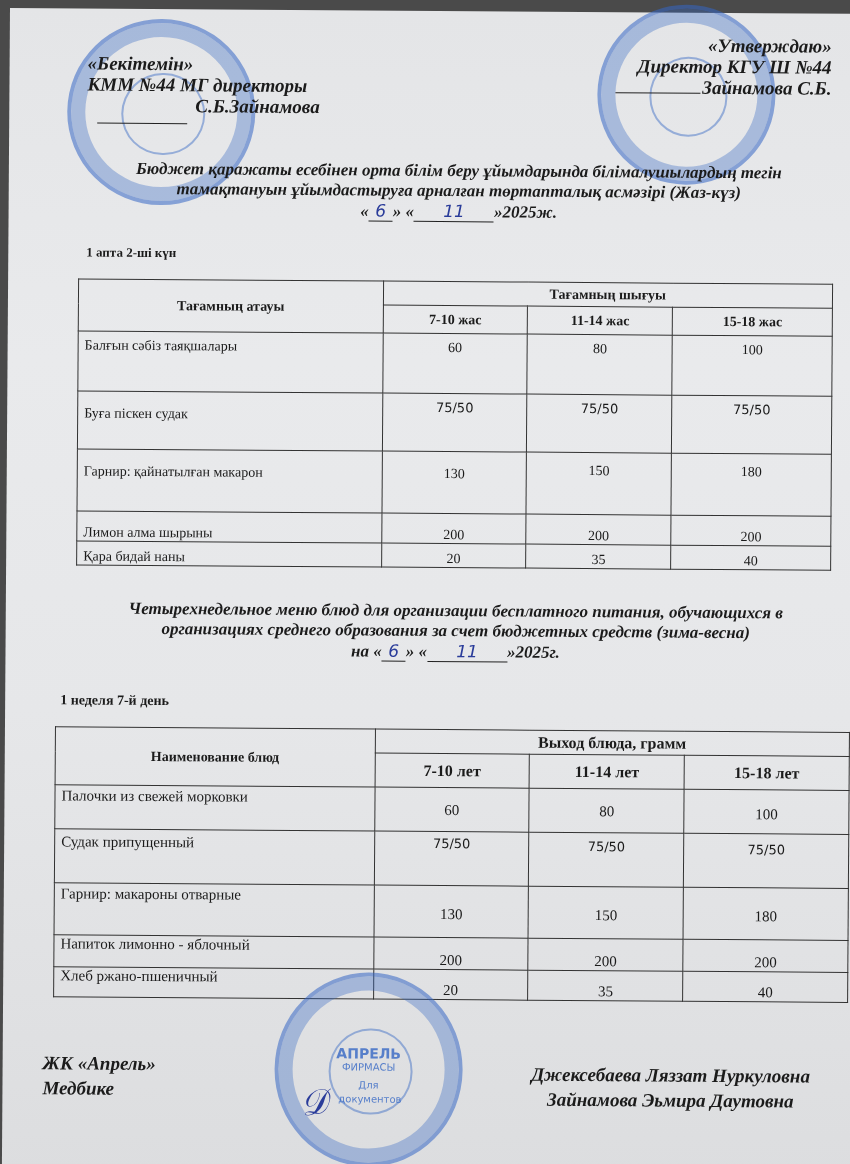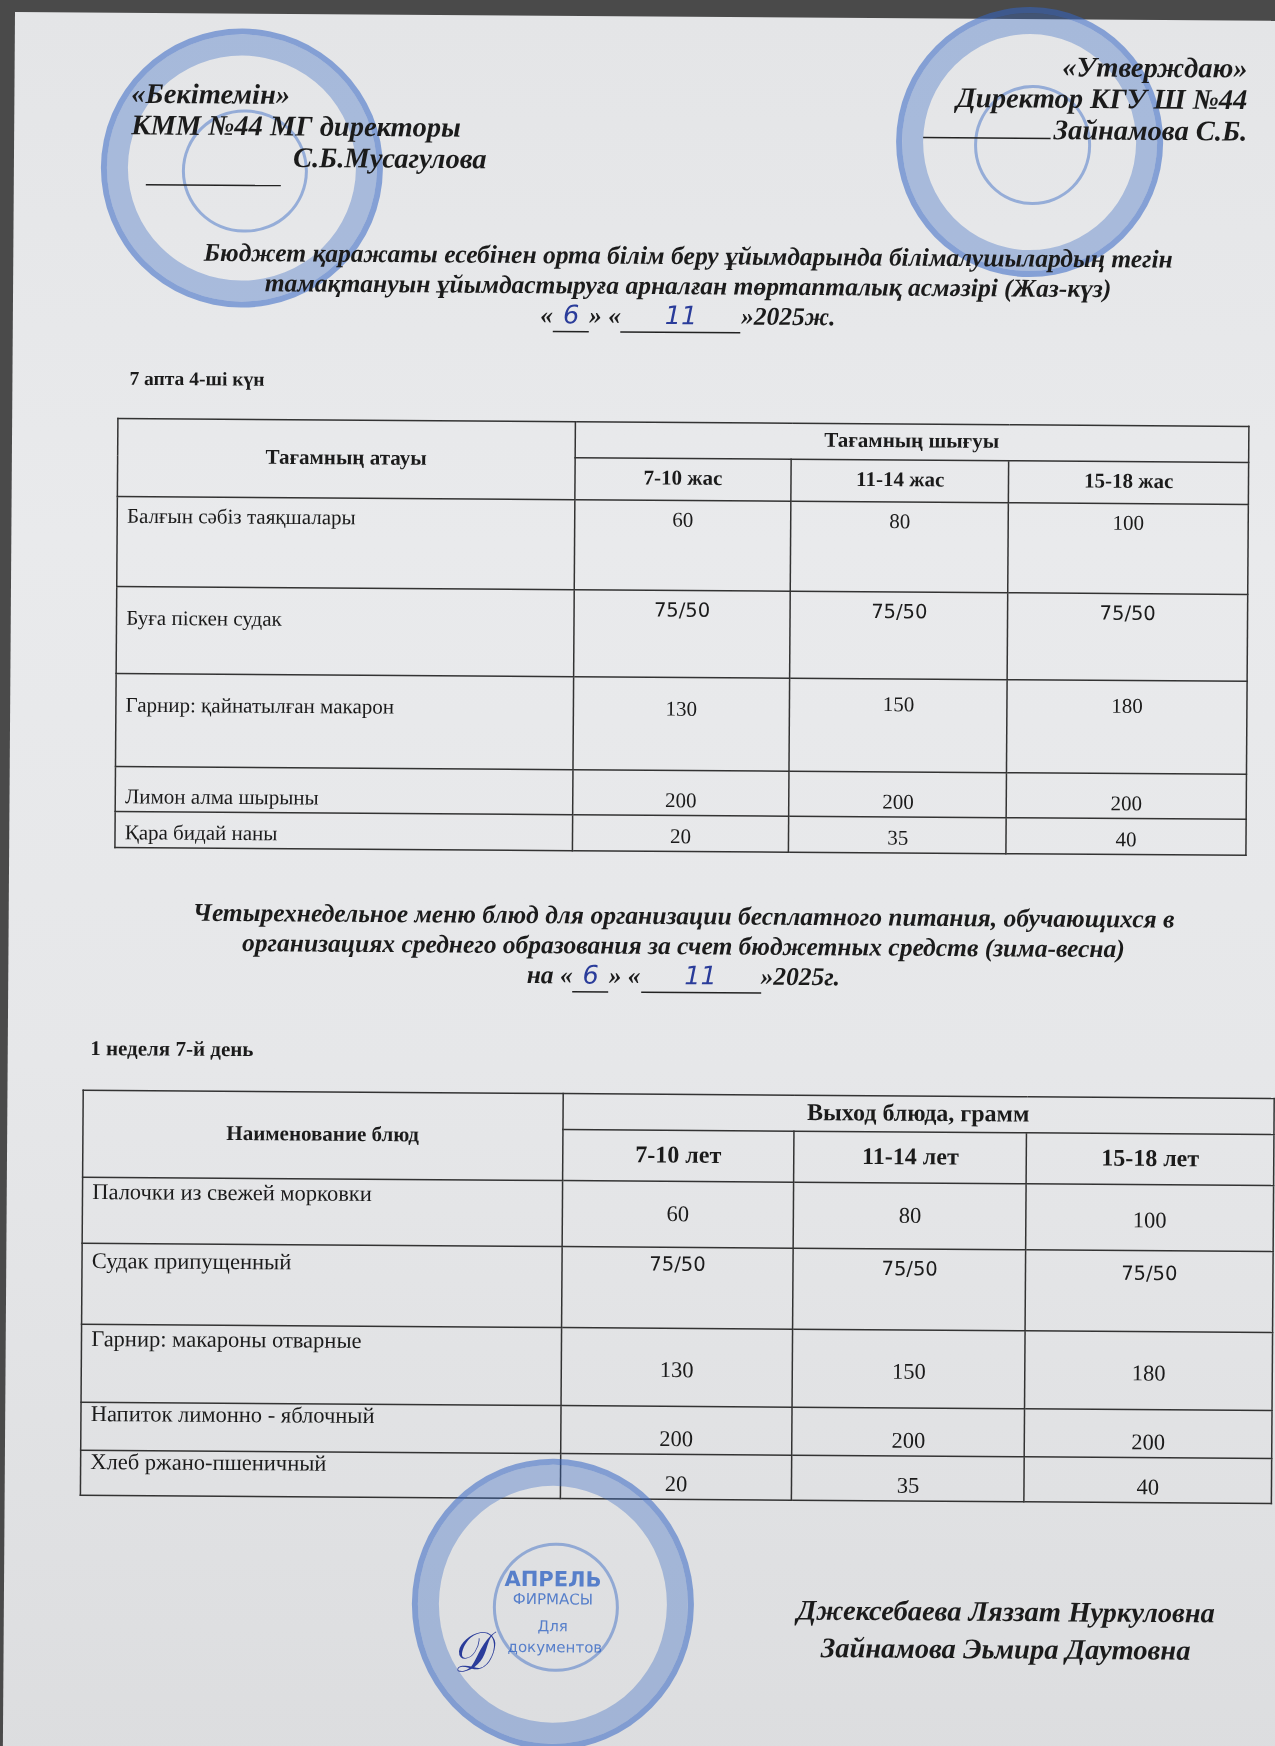--- a/index.html
+++ b/index.html
@@ -57,7 +57,7 @@
     <div>«Бекітемін»</div>
     <div>КММ  №44 МГ директоры</div>
     <div style="padding-left:108px;">
-      <span>С.Б.Мусагулова</span>
+      <span>С.Б.Зайнамова</span>
     </div>
     <div style="position:absolute;left:10px;top:70px;width:90px;border-bottom:1px solid #222;"></div>
   </div>

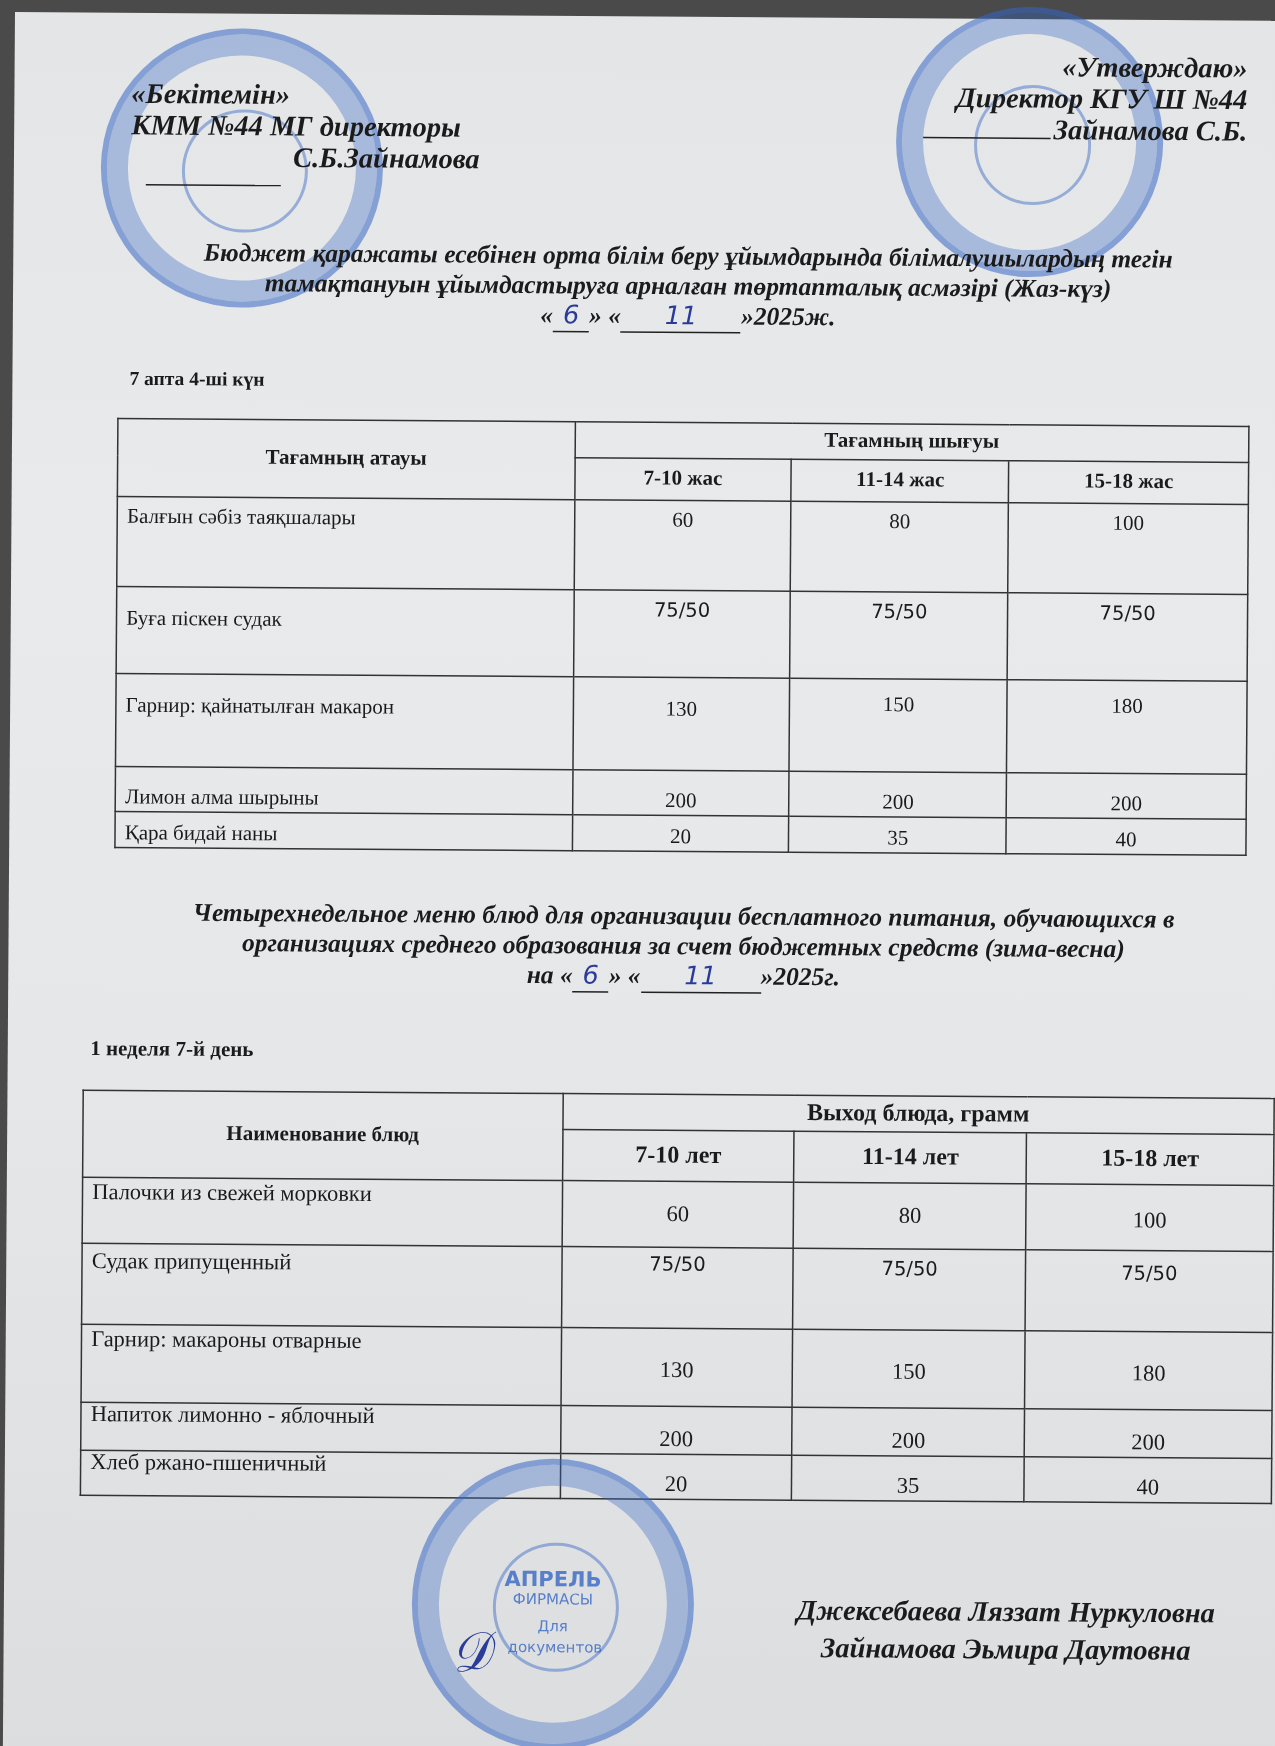--- a/index.html
+++ b/index.html
@@ -76,7 +76,7 @@
     <div>«<span class="uline hand" style="width:24px;">6</span>» «<span class="uline hand" style="width:80px;">11</span><span>»2025ж.</span></div>
   </div>
 
-  <div class="daylabel" style="left:78px;top:236px;">7 апта 4-ші күн</div>
+  <div class="daylabel" style="left:78px;top:236px;">1 апта 2-ші күн</div>
 
   <table class="menu" style="left:70px;top:270px;width:755px;">
     <colgroup>

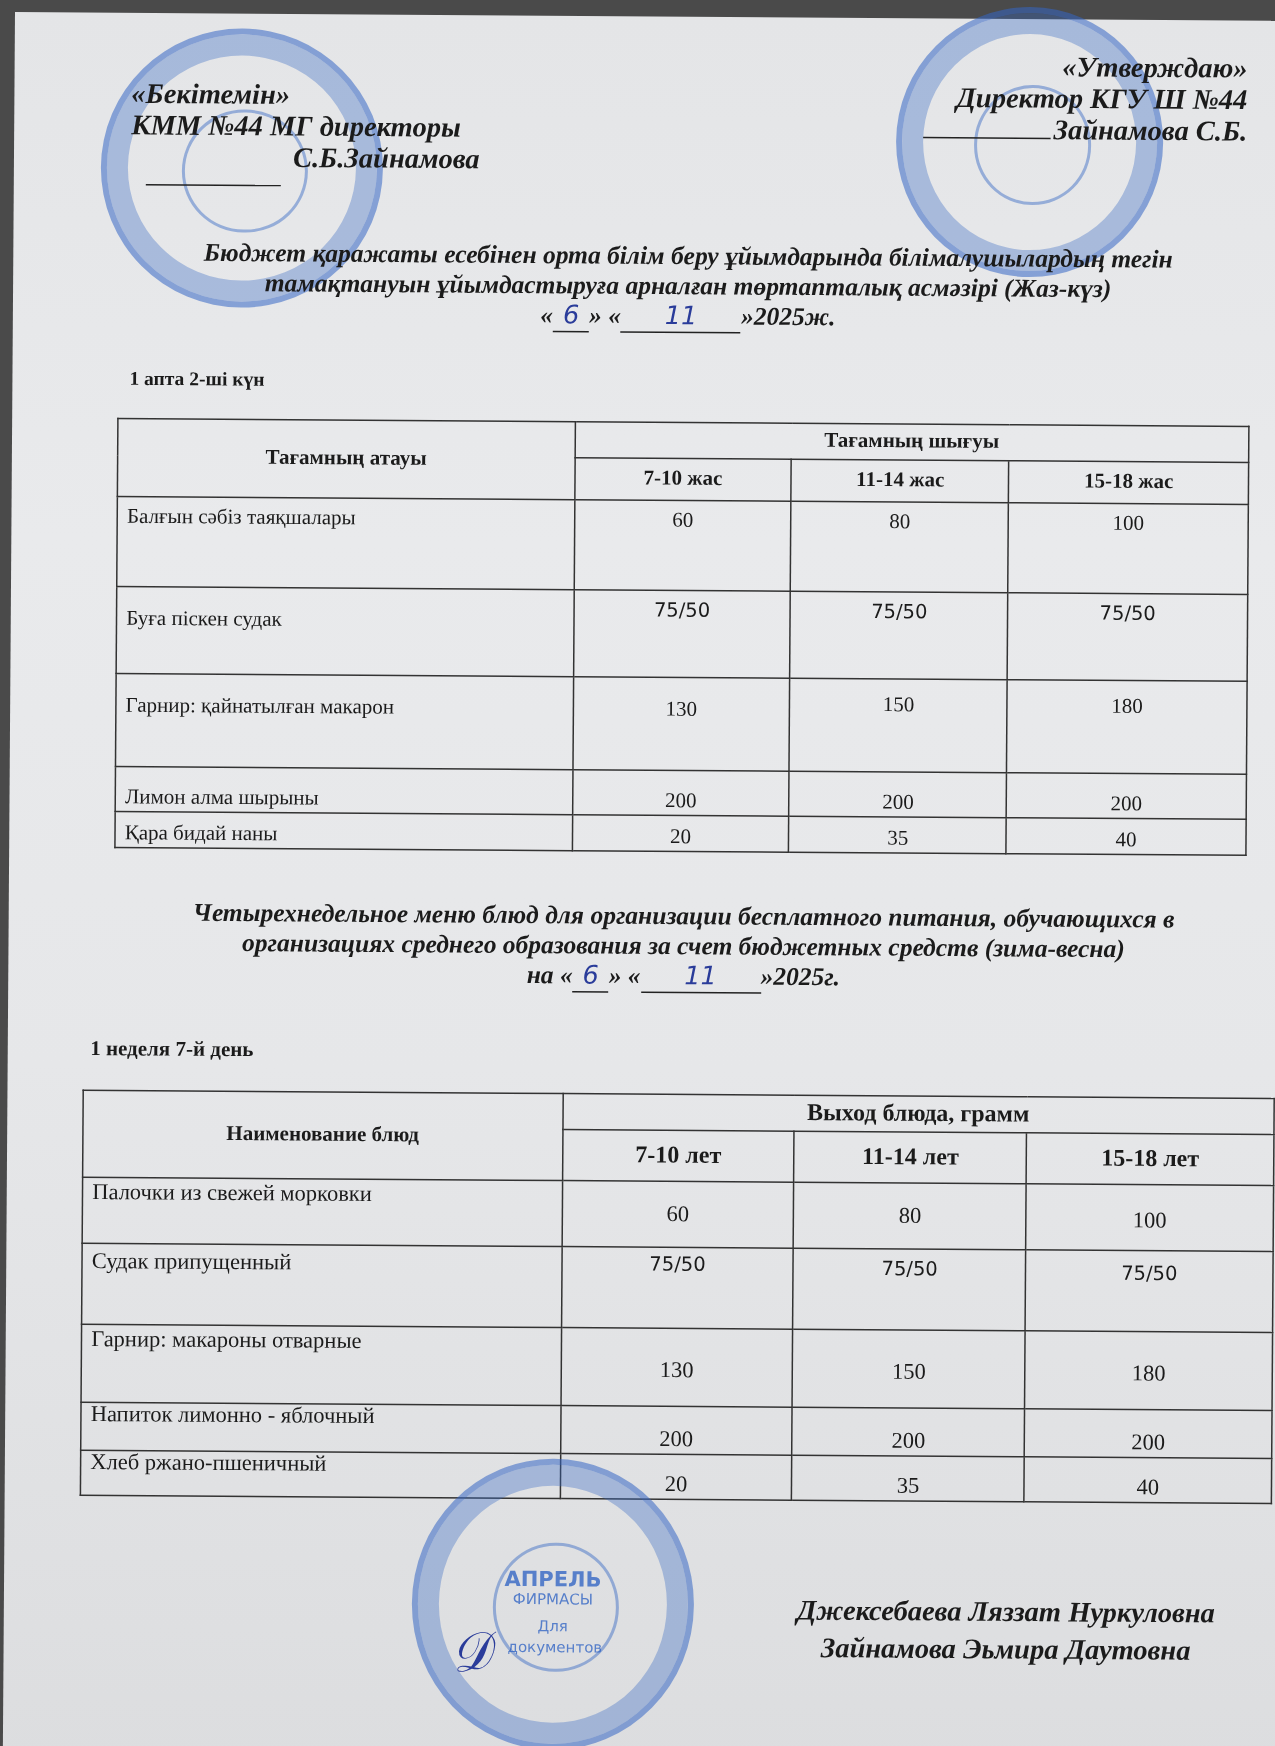--- a/index.html
+++ b/index.html
@@ -194,6 +194,10 @@
     </div>
   </div>
 
+  <div class="footer" style="left:40px;top:1042px;">
+    <div>ЖК «Апрель»</div>
+    <div>Медбике</div>
+  </div>
 
   <div class="footer" style="left:478px;top:1050px;text-align:center;width:380px;">
     <div>Джексебаева Ляззат Нуркуловна</div>

